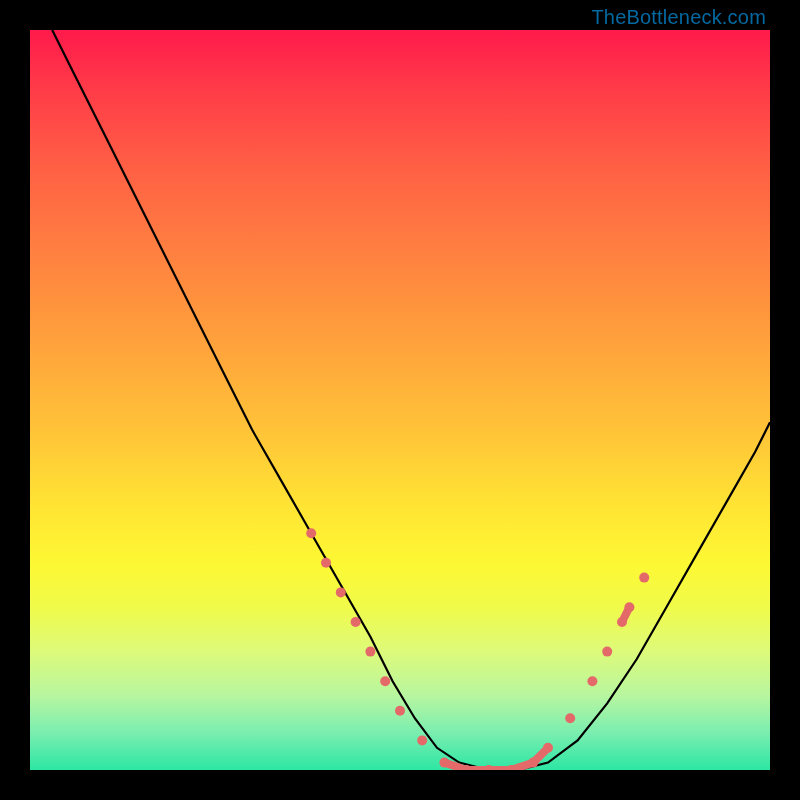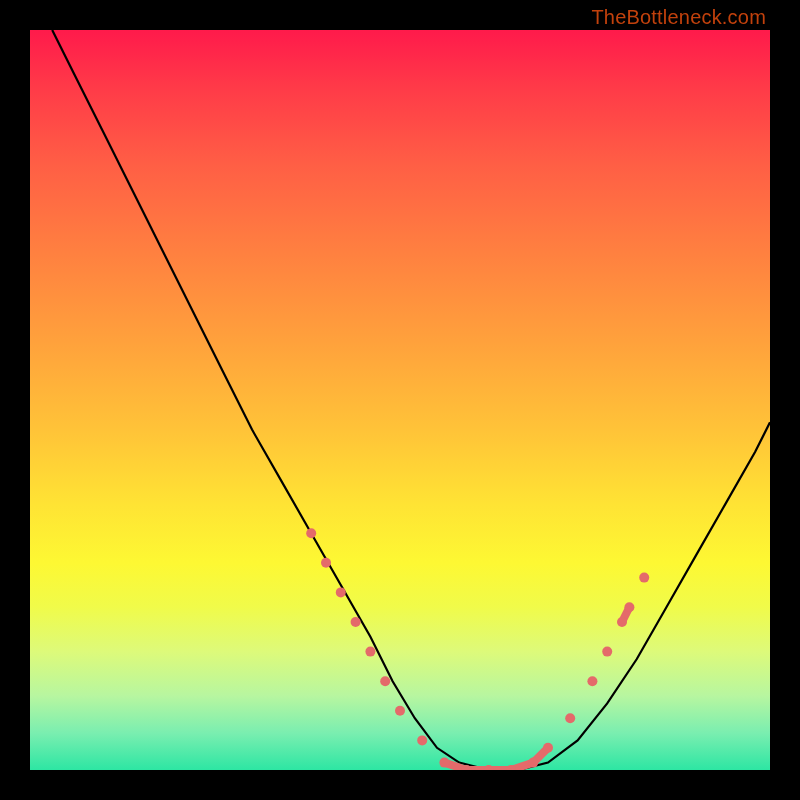--- a/index.html
+++ b/index.html
@@ -54,7 +54,7 @@
     position: absolute;
     right: 34px;
     top: 6px;
-    color: #c2410c;
+    color: #0369a1;
     font-size: 20px;
     font-weight: 500;
     letter-spacing: 0.2px;

